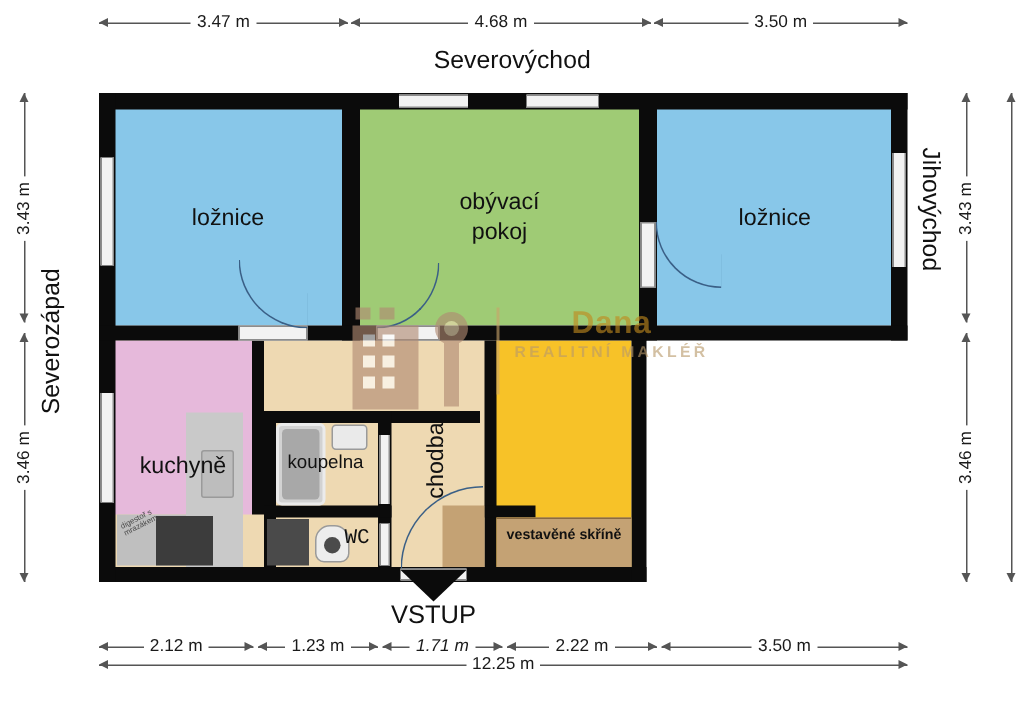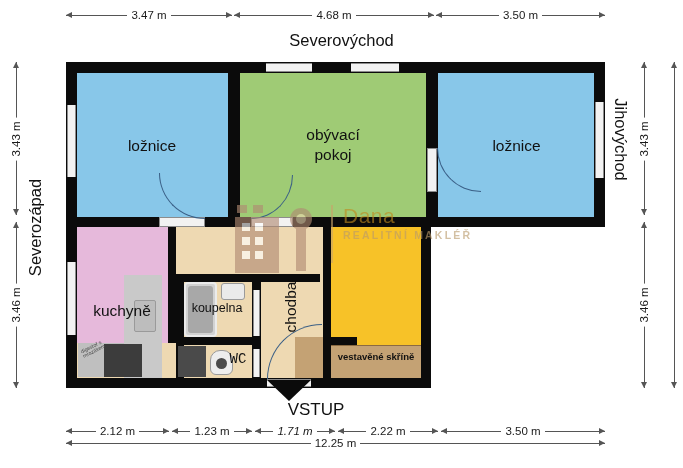--- a/index.html
+++ b/index.html
@@ -171,7 +171,7 @@
     color: #c08a1e;
     font-family: "Liberation Sans", sans-serif;
   }
-  #wm-name1 { font-size: 21px; font-weight: normal; letter-spacing: 0.5px; line-height: 22px; }
+  #wm-name1 { font-size: 21px; font-weight: bold; letter-spacing: 0.5px; line-height: 22px; text-align: center; }
   #wm-name2 { font-size: 23px; font-weight: bold; letter-spacing: 0.5px; line-height: 26px; }
   #wm-sub   { font-size: 10.5px; font-weight: bold; letter-spacing: 2.2px; color: #b99a6b; line-height: 16px; }
   #wm-icon { position: absolute; left: 0; top: 0; }

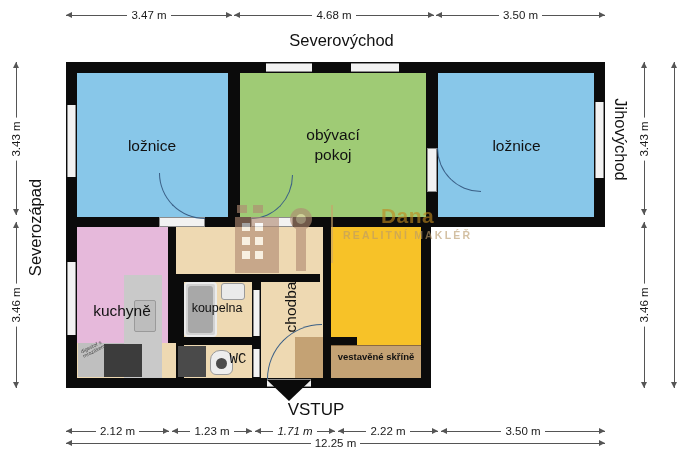--- a/index.html
+++ b/index.html
@@ -379,7 +379,7 @@
   </div>
 
   <div id="vstup-arrow" style="left:267px; top:380px; transform:rotate(180deg);"></div>
-  <div id="vstup-label" style="left:0; top:400px; width:578px; text-align:center;padding-left:27px;">VSTUP</div>
+  <div id="vstup-label" style="left:0; top:400px; width:578px; text-align:center;">VSTUP</div>
 
   <div class="dim-h" style="left:66px; top:424px; width:103px;">
     <span class="bar"></span>

